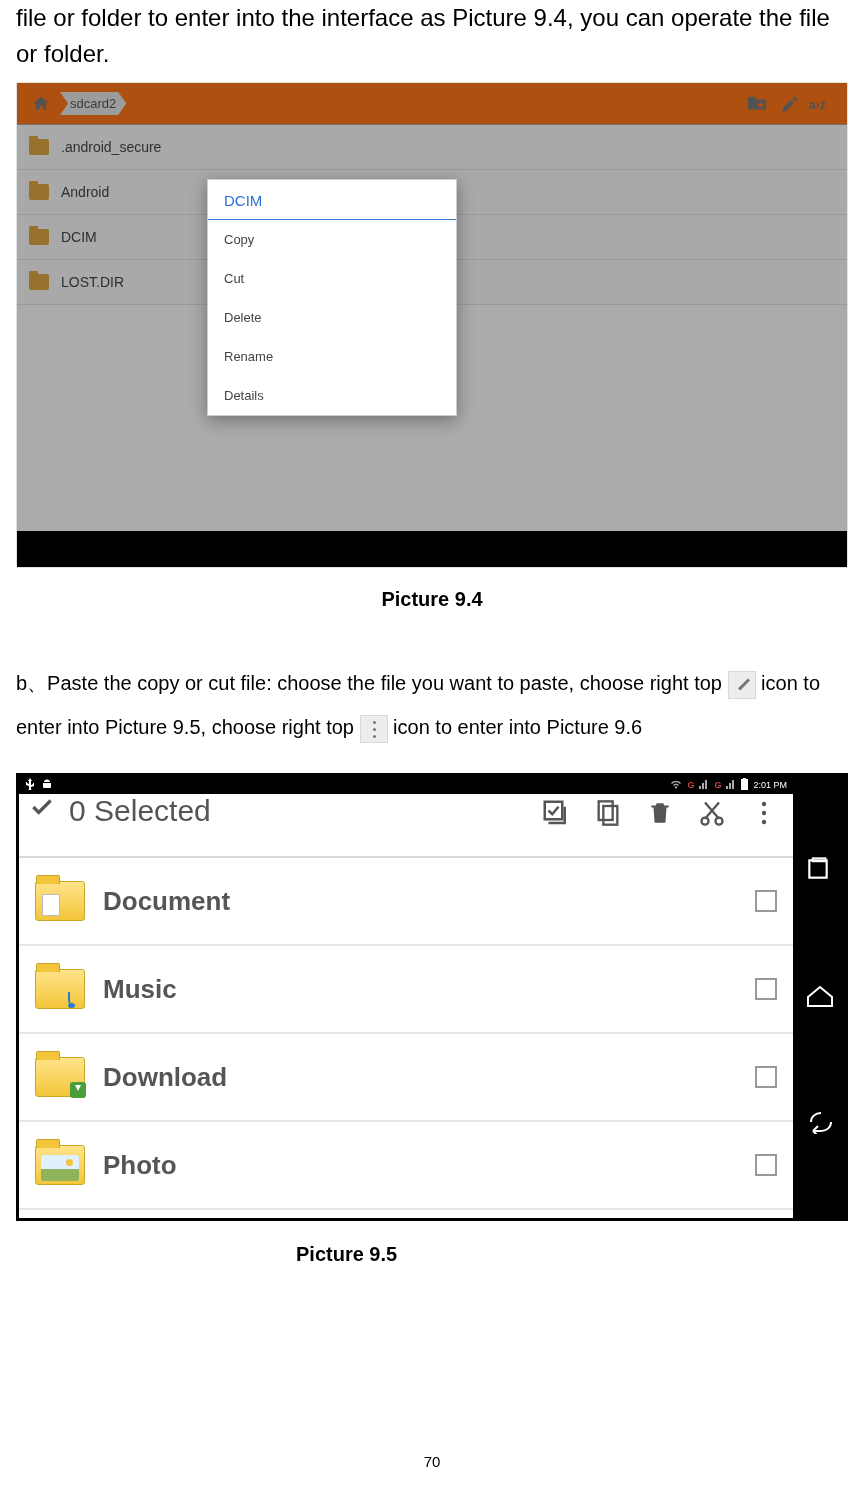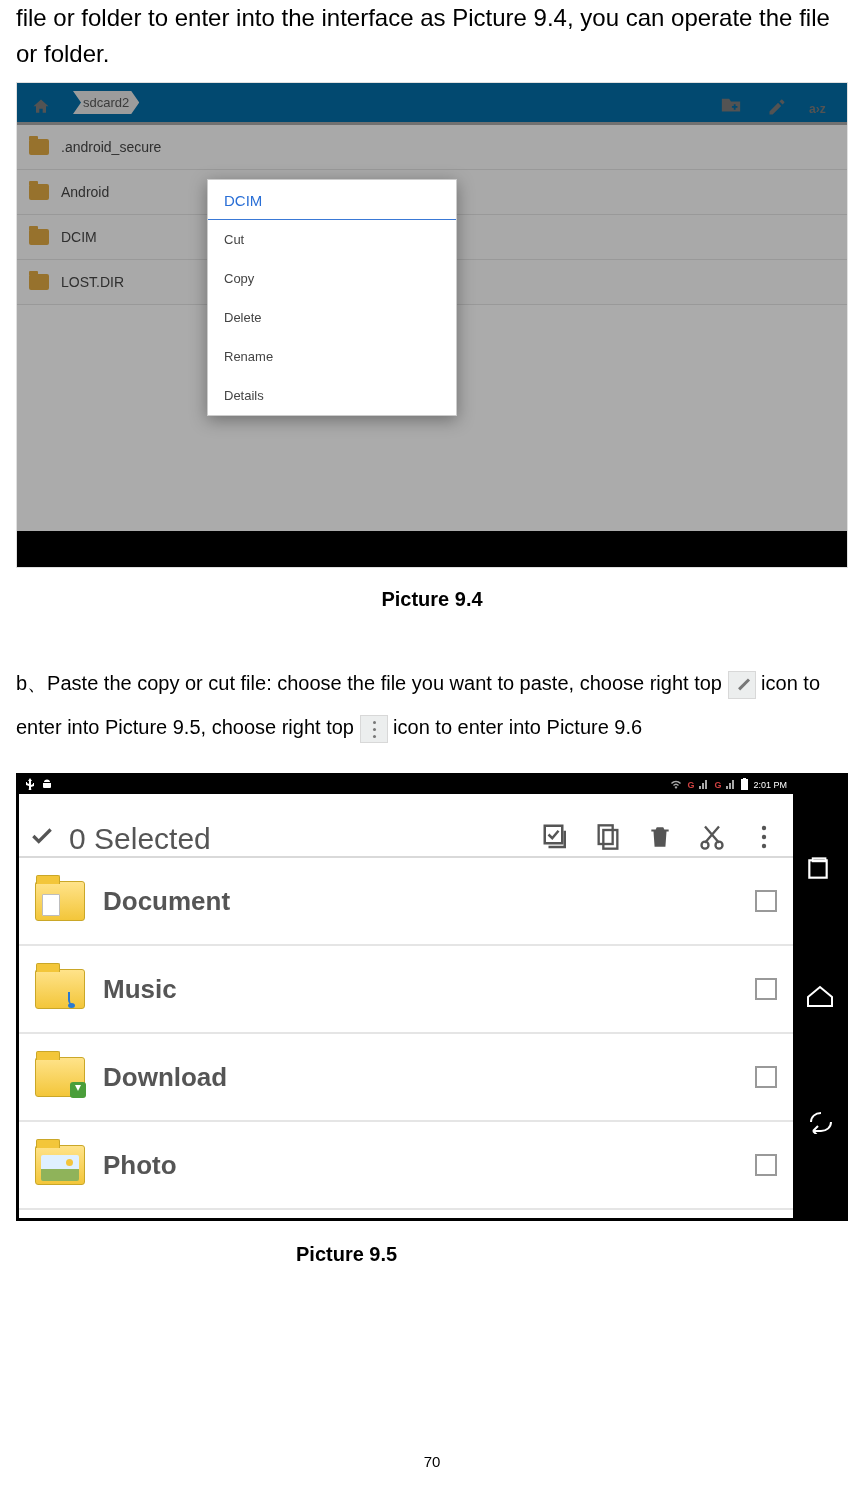--- a/index.html
+++ b/index.html
@@ -38,12 +38,12 @@
   }
   .shot94-toolbar {
     height: 42px;
-    background: #0369a1;
+    background: #f97316;
     display: flex;
     align-items: center;
-    gap: 18px;
+    gap: 5px;
     padding: 0 10px;
-    border-bottom: 3px solid #a3a3a3;
+    border-bottom: 1px solid #a3a3a3;
     position: relative;
   }
   .home-icon-svg { width: 20px; height: 20px; }

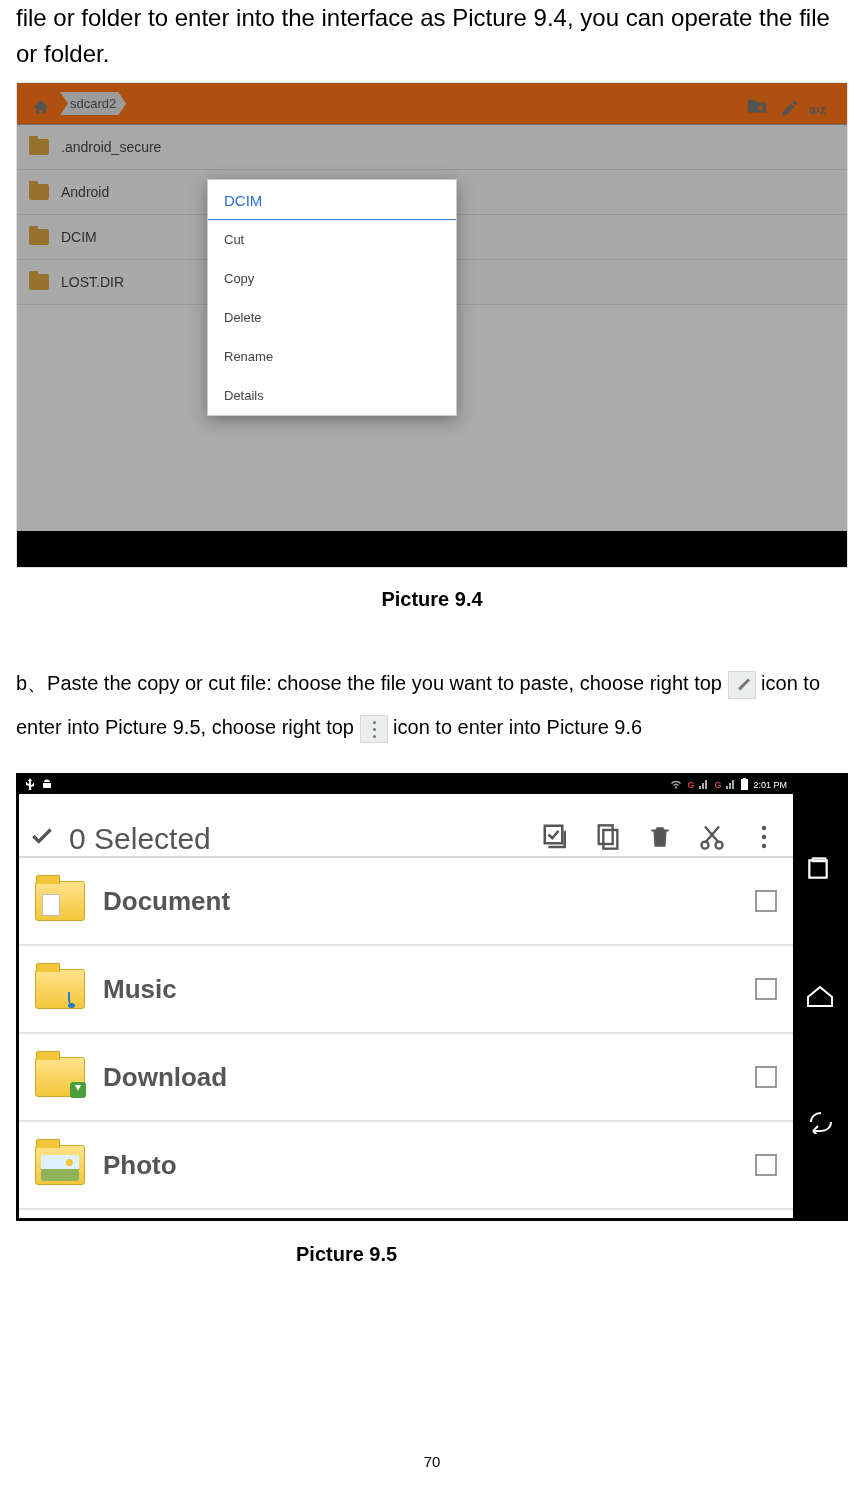--- a/index.html
+++ b/index.html
@@ -55,7 +55,7 @@
     clip-path: polygon(0 0, calc(100% - 8px) 0, 100% 50%, calc(100% - 8px) 100%, 0 100%, 8px 50%);
   }
   .toolbar-spacer { flex: 1; }
-  .tb-icon { width: 28px; height: 28px; display: flex; align-items: flex-end; justify-content: center; }
+  .tb-icon { width: 28px; height: 28px; display: flex; align-items: center; justify-content: center; }
   .file-list { }
   .file-row {
     height: 45px;

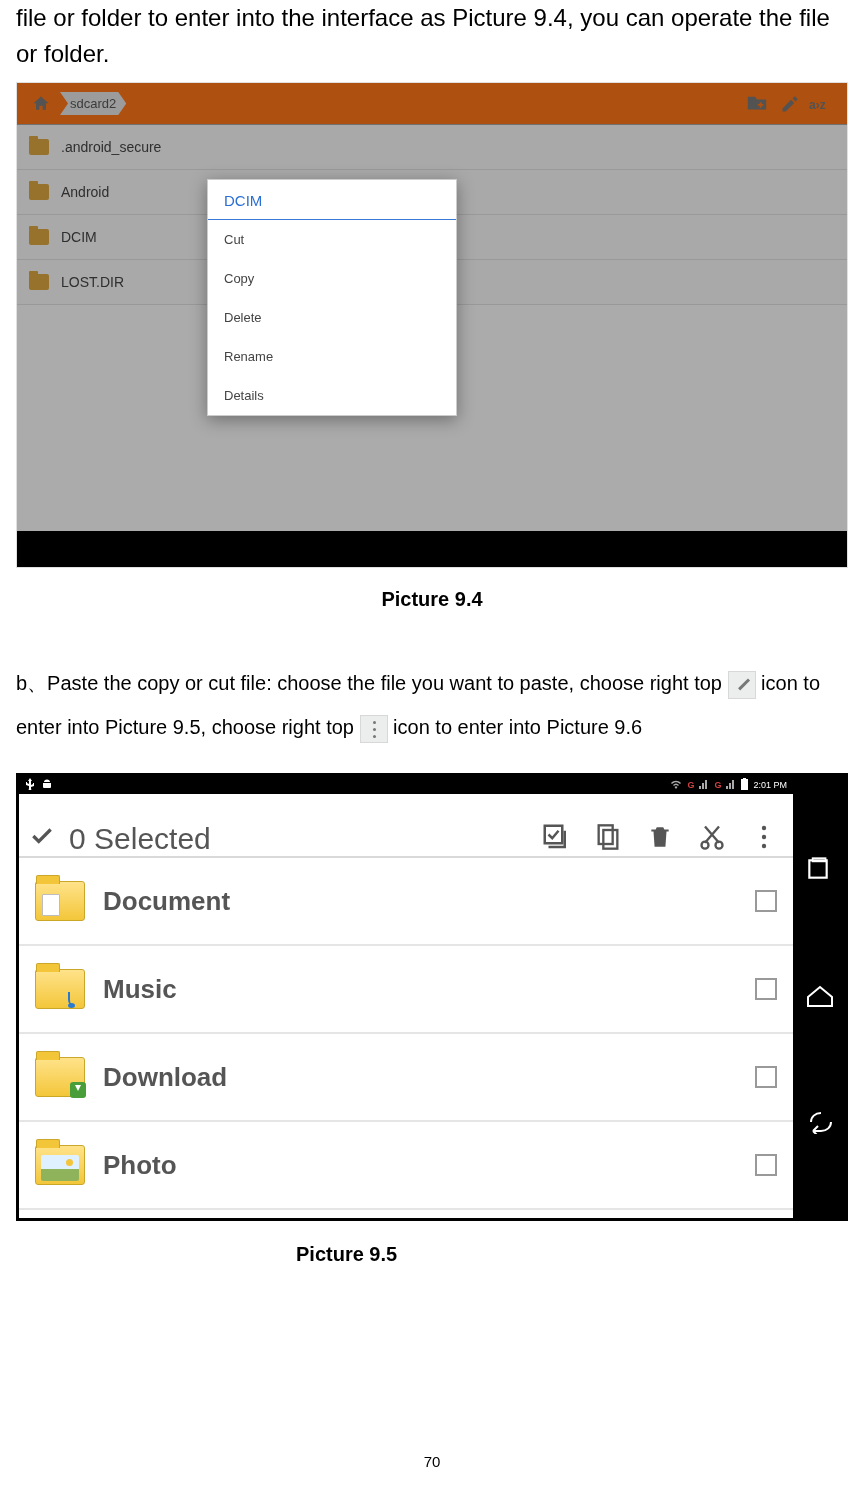--- a/index.html
+++ b/index.html
@@ -342,8 +342,8 @@
 
     <div class="ctx-menu">
       <div class="ctx-title">DCIM</div>
+      <div class="ctx-item">Copy</div>
       <div class="ctx-item">Cut</div>
-      <div class="ctx-item">Copy</div>
       <div class="ctx-item">Delete</div>
       <div class="ctx-item">Rename</div>
       <div class="ctx-item">Details</div>

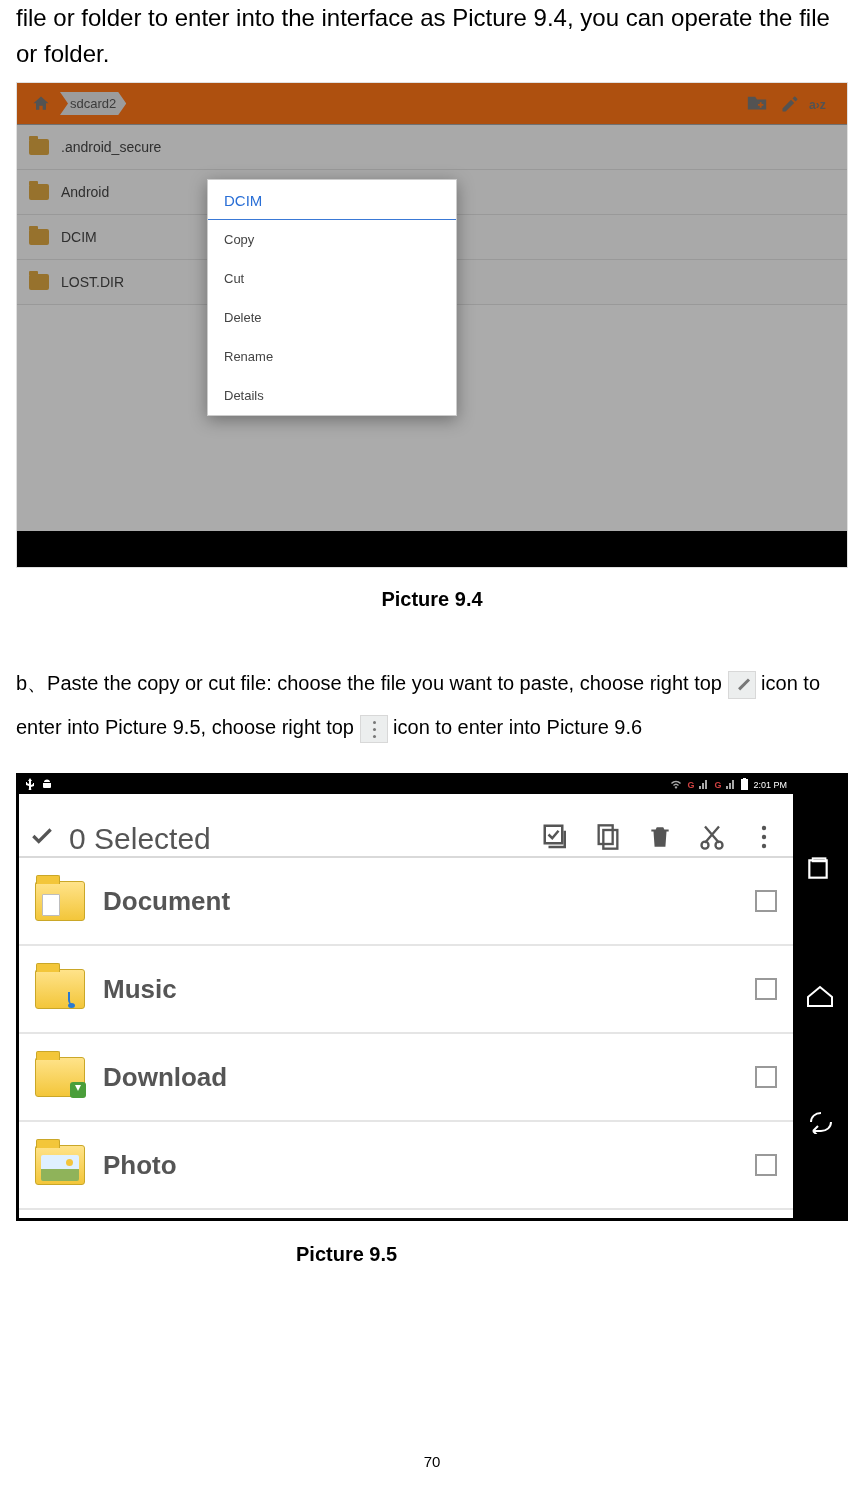--- a/index.html
+++ b/index.html
@@ -177,7 +177,7 @@
     background: #fff;
     border-bottom: 2px solid #d9d9d9;
     display: flex;
-    align-items: flex-end;
+    align-items: flex-start;
     padding: 0 10px;
     gap: 14px;
   }

